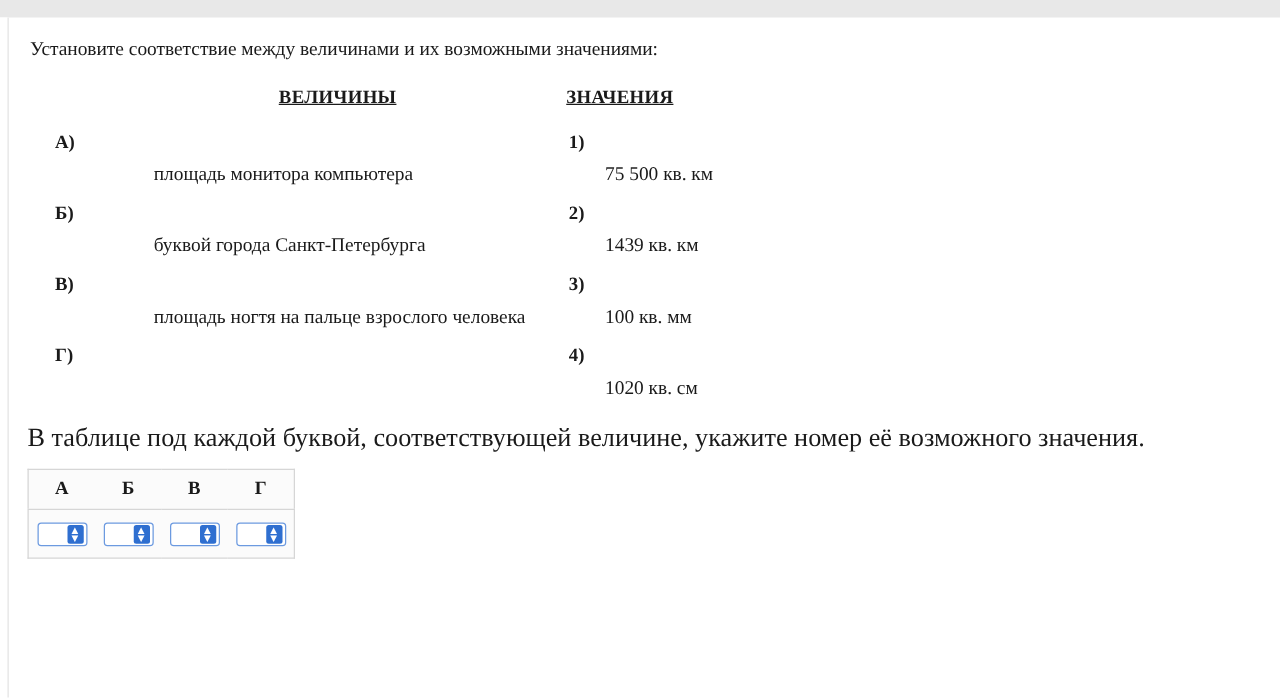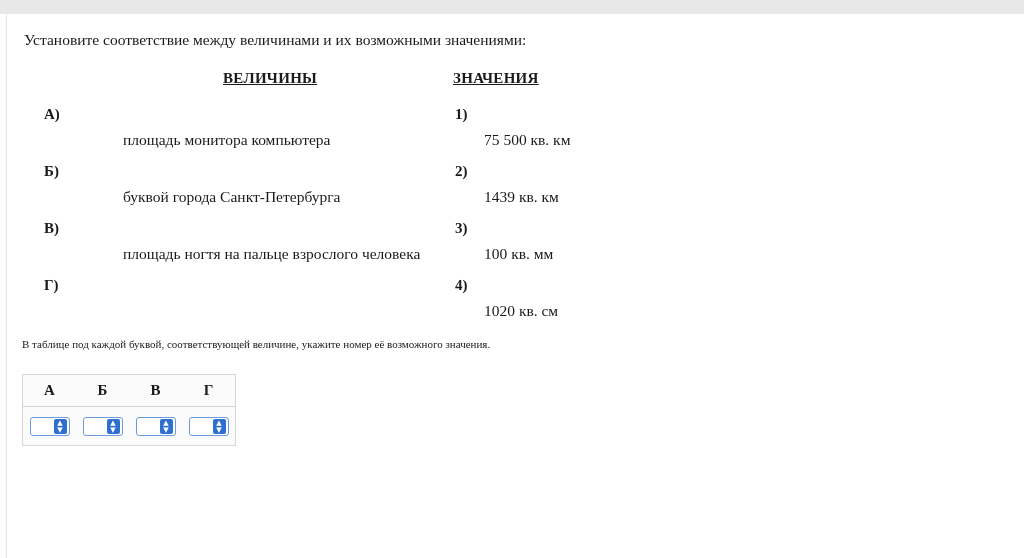--- a/index.html
+++ b/index.html
@@ -90,8 +90,8 @@
   .item-text.right { left: 462px; }
 
   .note {
-    font-size: 11px;
-    margin: 4px 0 24px 0;
+    font-size: 21px;
+    margin: 4px 0 12px 0;
   }
 
   .answer-table {

